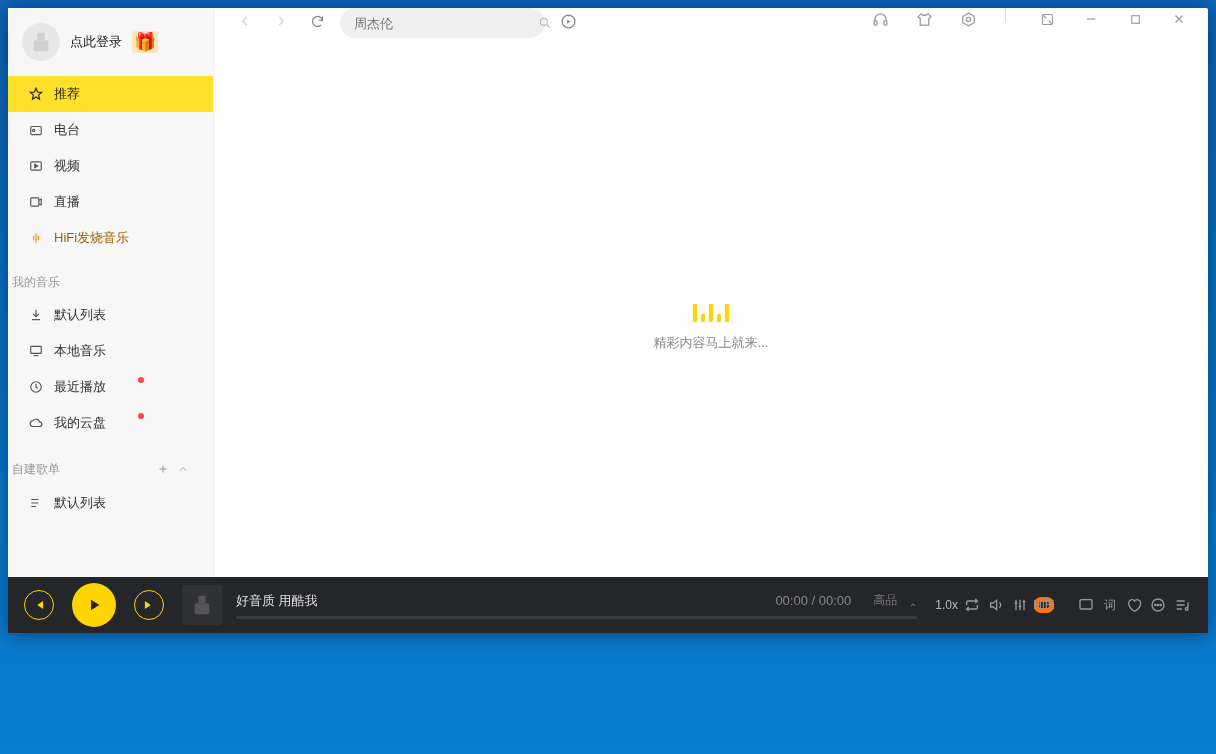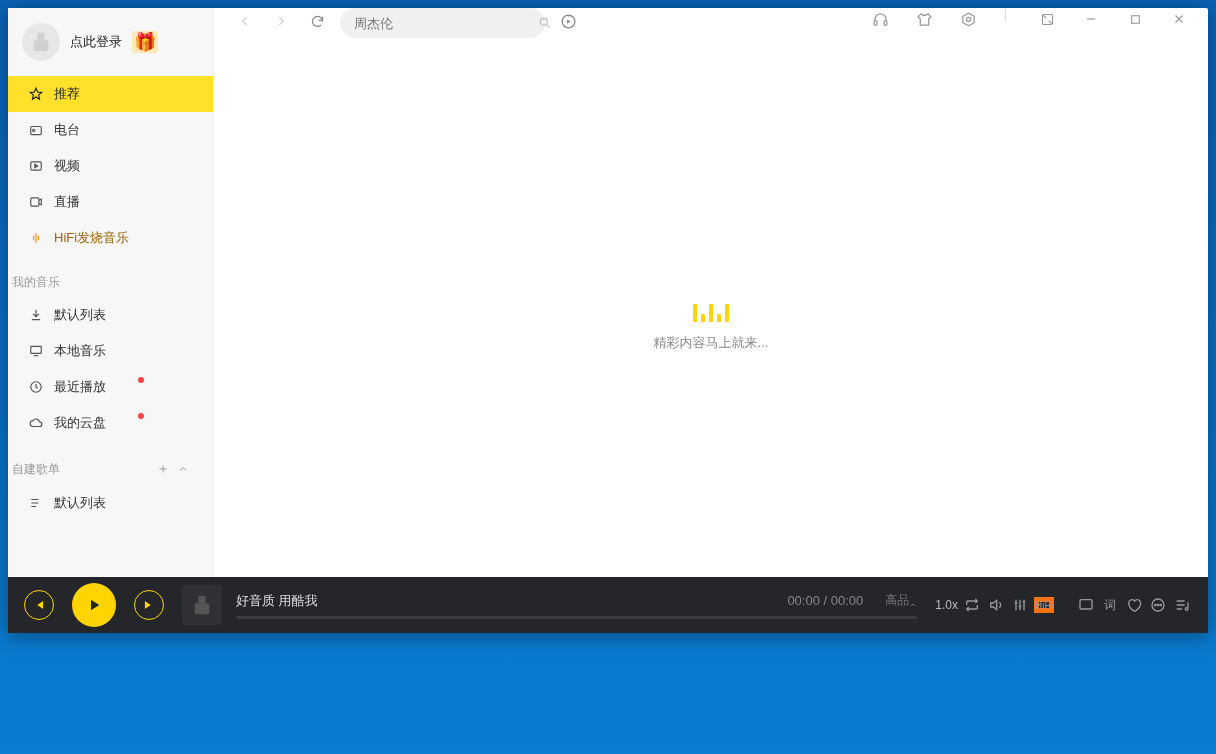--- a/index.html
+++ b/index.html
@@ -108,7 +108,7 @@
   .track-title { font-size:13px; color:#ddd; white-space:nowrap;}
   .track-row .spacer { flex:1; }
   .time { font-size:13px; color:#888; white-space:nowrap;}
-  .quality { font-size:12px; color:#777; cursor:pointer; display:flex; align-items:flex-end; gap:0; margin-left:10px;}
+  .quality { font-size:12px; color:#777; cursor:pointer; display:flex; align-items:flex-end; gap:12px; margin-left:10px;}
   .progress { height:3px; background:#3a3c40; border-radius:2px; margin-top:6px; position:relative;}
   .right-tools { display:flex; align-items:center; gap:4px; margin-left:18px; }
   .pl-icon { width:20px; height:20px; display:flex; align-items:center; justify-content:center; color:#999; cursor:pointer; font-size:12px;}

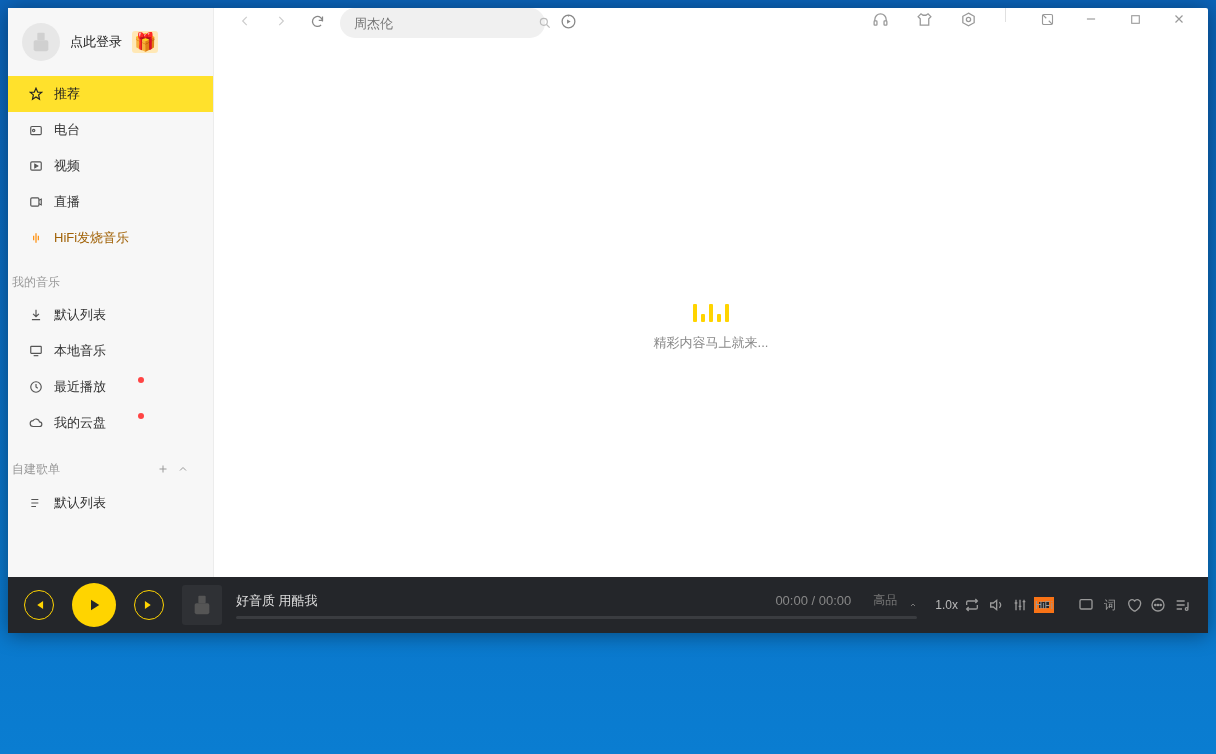--- a/index.html
+++ b/index.html
@@ -112,7 +112,7 @@
   .progress { height:3px; background:#3a3c40; border-radius:2px; margin-top:6px; position:relative;}
   .right-tools { display:flex; align-items:center; gap:4px; margin-left:18px; }
   .pl-icon { width:20px; height:20px; display:flex; align-items:center; justify-content:center; color:#999; cursor:pointer; font-size:12px;}
-  .pl-icon.box { border:5px solid #f97316; border-radius:0; padding:0 3px; height:16px; font-size:10px;}
+  .pl-icon.box { border:5px solid #f97316; border-radius:7px; padding:0 3px; height:16px; font-size:12px;}
   .speed { font-size:12px; color:#bbb; cursor:pointer;}
 
   svg { display:block; }

